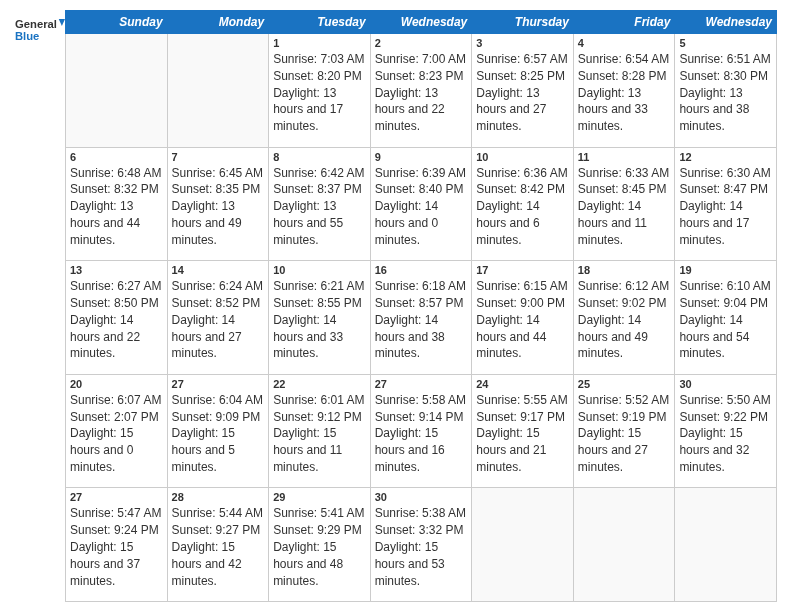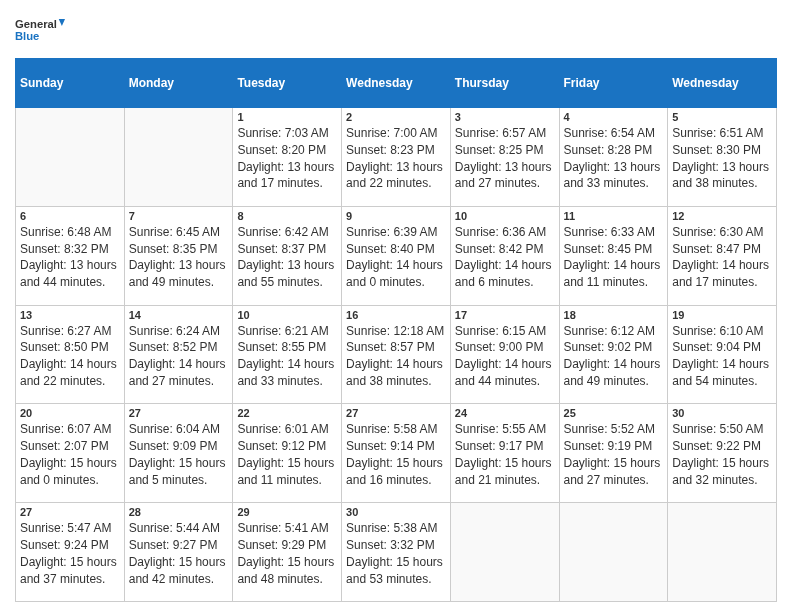--- a/index.html
+++ b/index.html
@@ -15,7 +15,7 @@
       height: 612px;
       padding: 10px 15px;
       display: flex;
-      flex-direction: column;
+      flex-direction: row;
     }
     .header {
       display: flex;

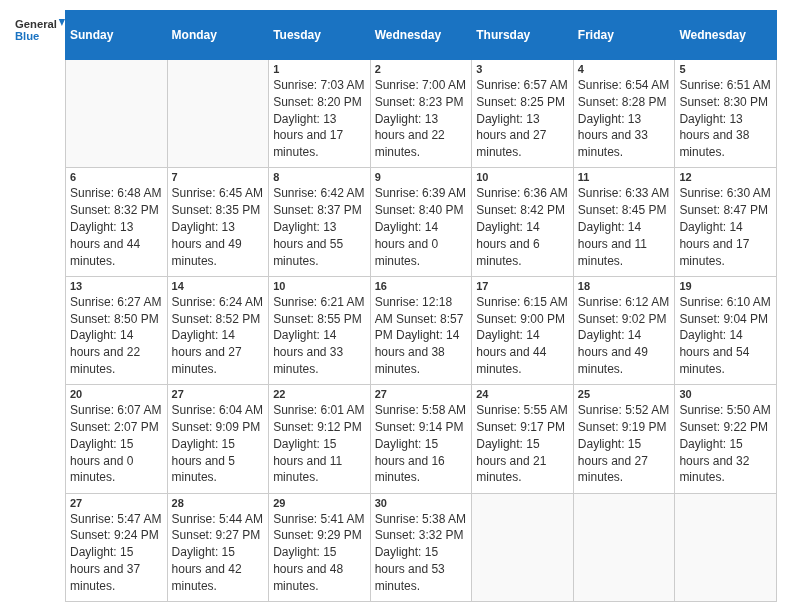--- a/index.html
+++ b/index.html
@@ -52,9 +52,10 @@
       color: #fff;
       font-size: 12px;
       font-weight: bold;
-      padding: 17px 4px;
-      text-align: left;
+      padding: 4px 4px;
+      text-align: right;
       border: 1px solid #1a73c2;
+      font-style: italic;
     }
     .calendar td {
       vertical-align: top;

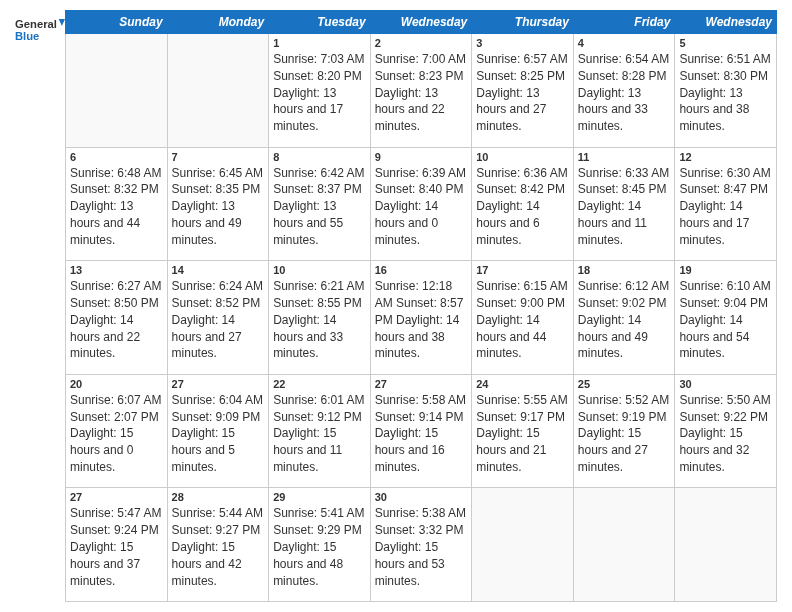--- a/index.html
+++ b/index.html
@@ -225,7 +225,7 @@
           </td>
           <td>
             <span class="day-number">16</span>
-            <div class="day-info">Sunrise: 12:18 AM
+            <div class="day-info">Sunrise: 6:18 AM
 Sunset: 8:57 PM
 Daylight: 14 hours
 and 38 minutes.</div>

